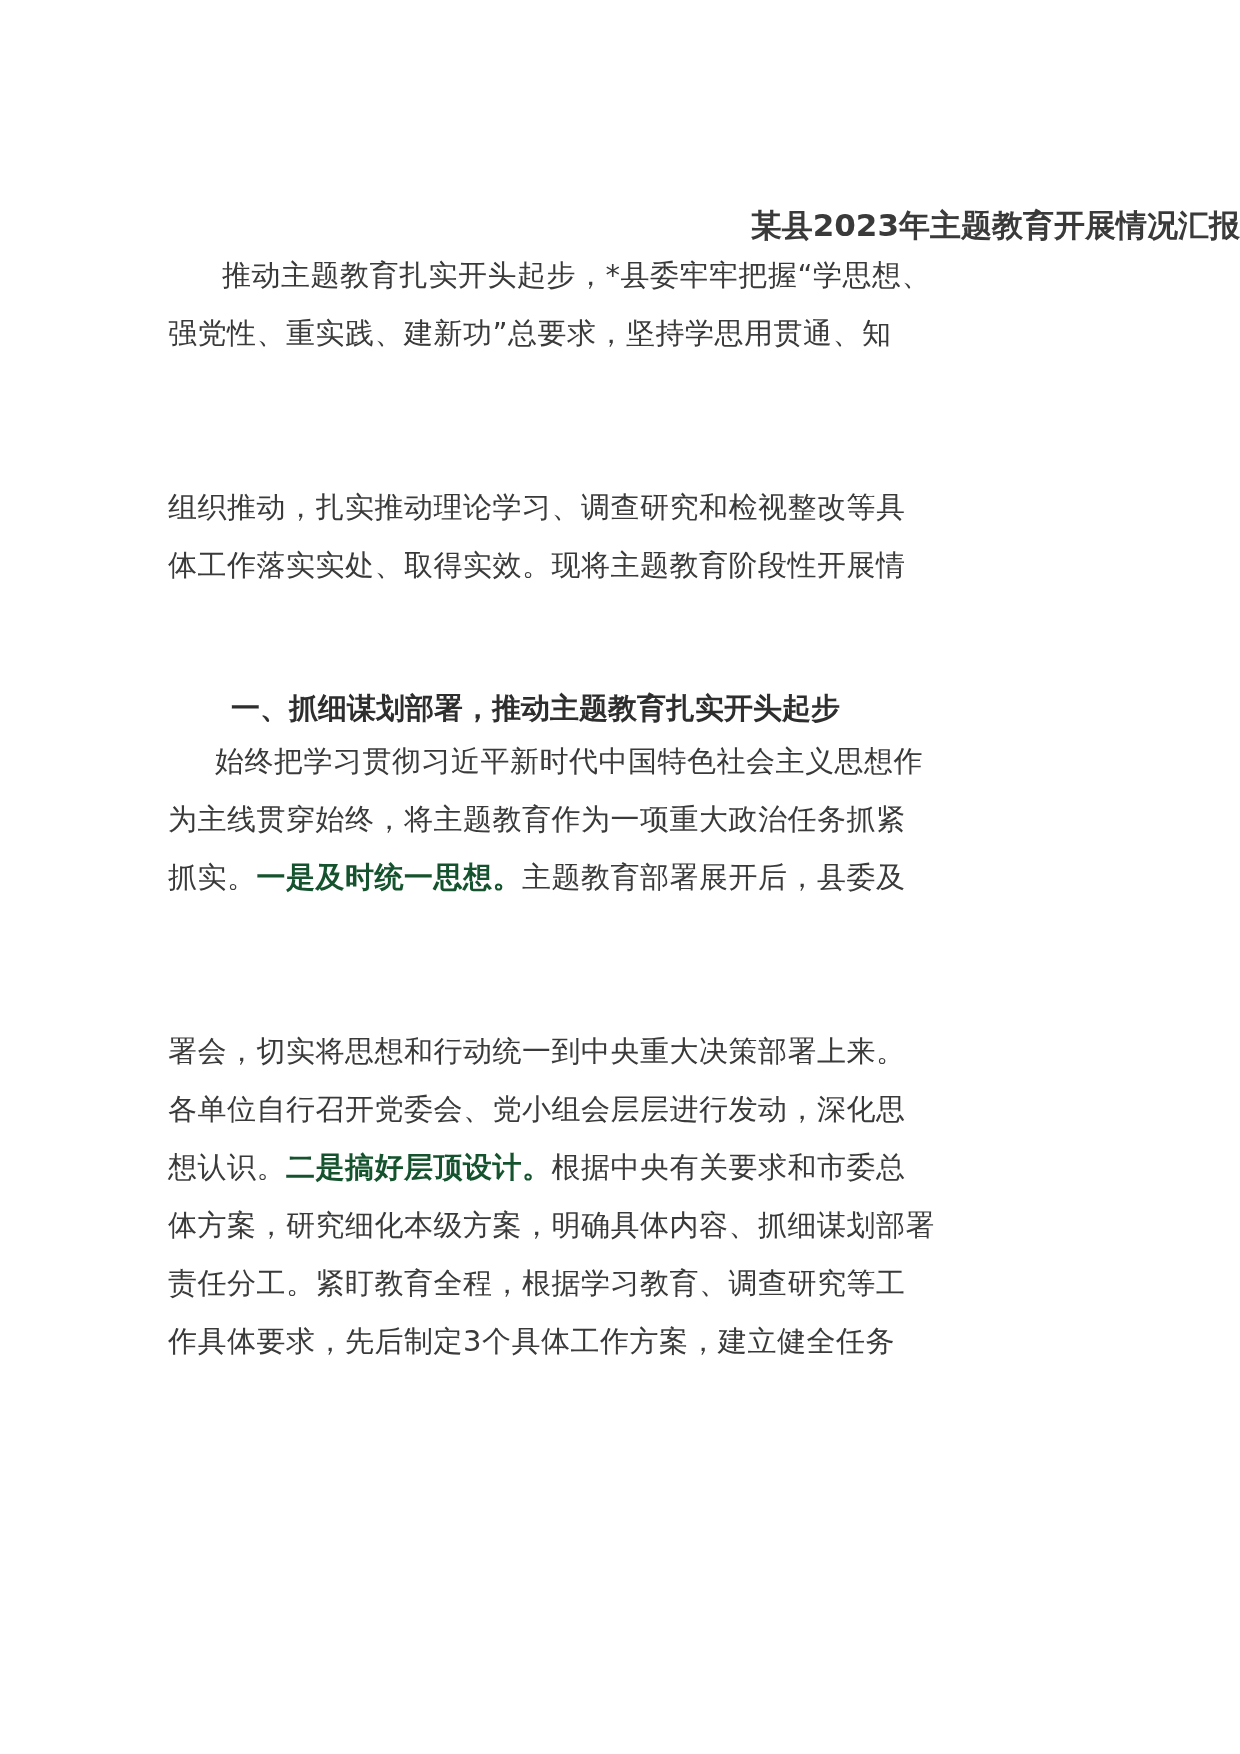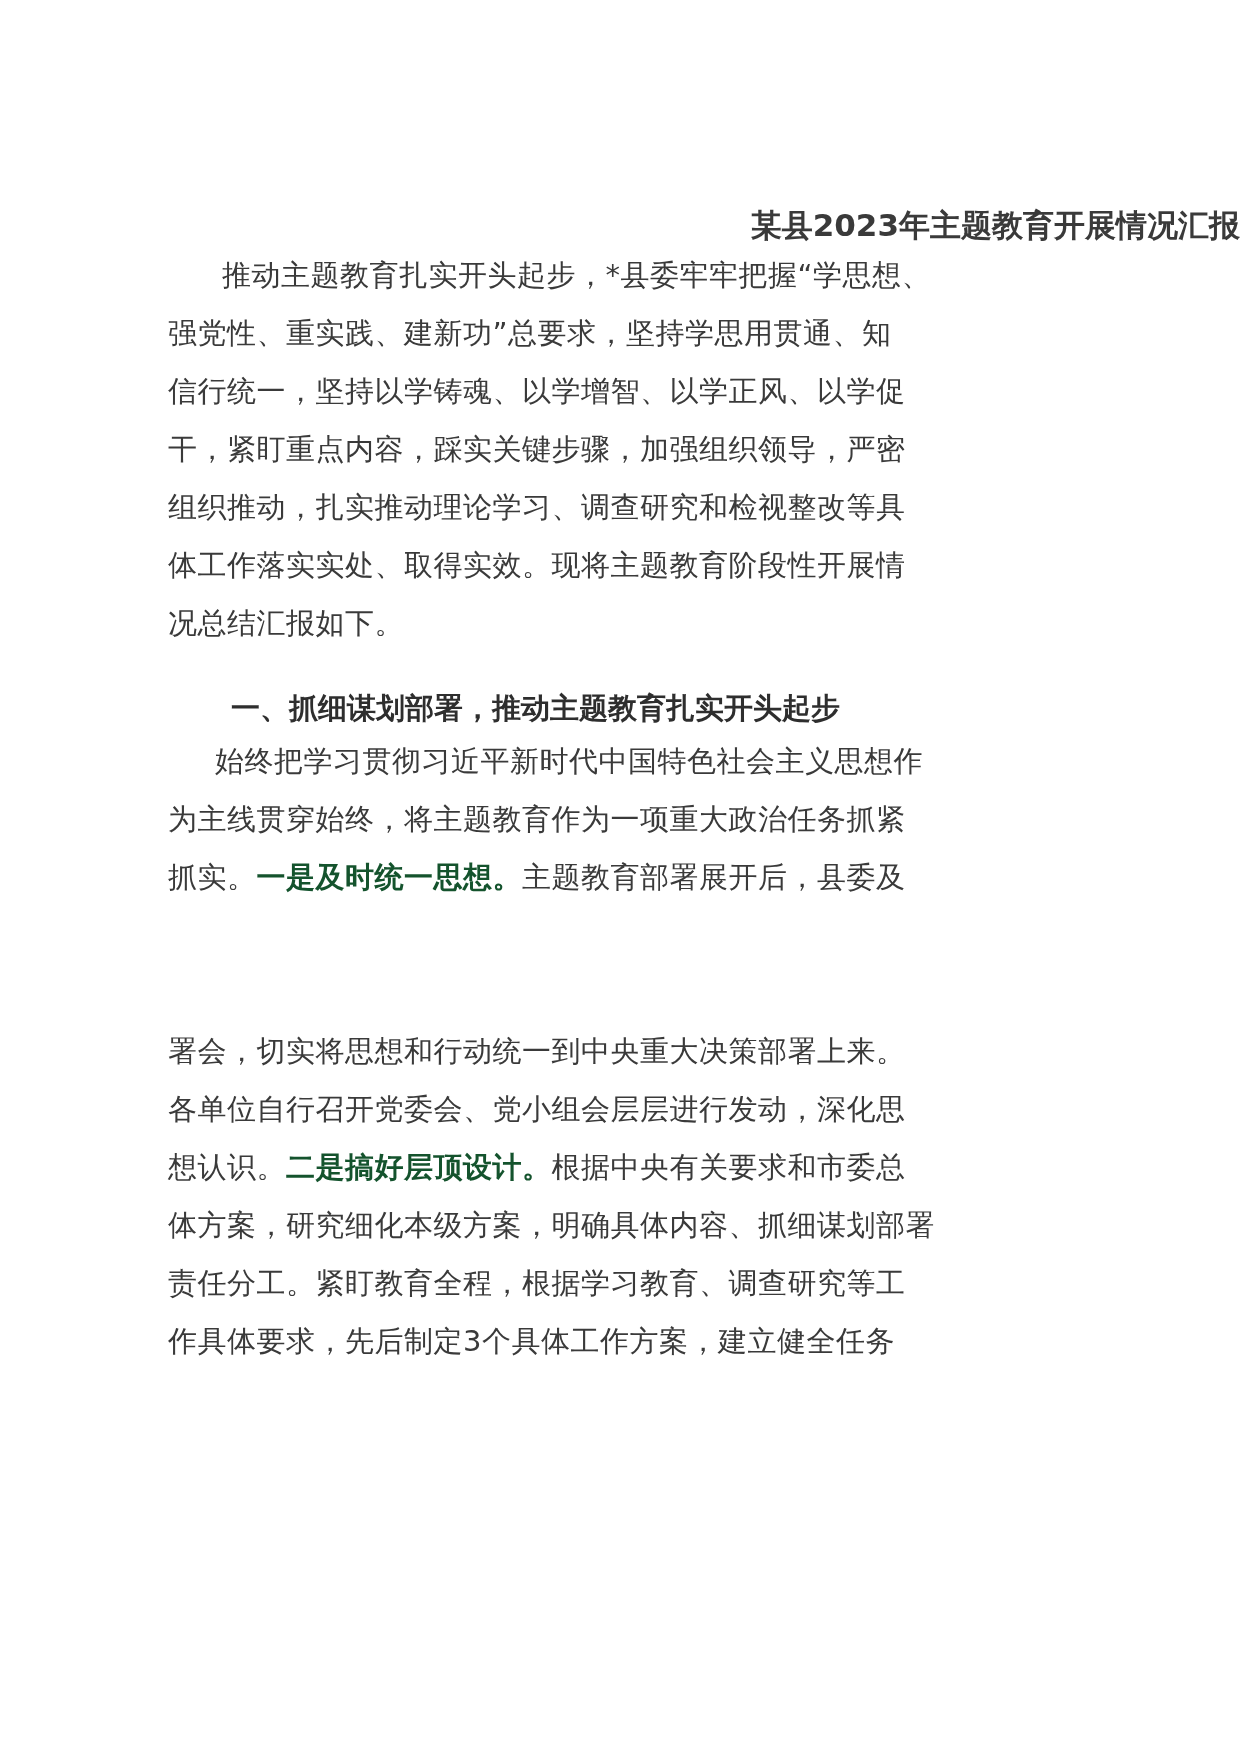--- a/index.html
+++ b/index.html
@@ -23,7 +23,6 @@
 
   <div class="line indent" style="top:255px">推动主题教育扎实开头起步，*县委牢牢把握“学思想、</div>
   <div class="line" style="top:313px">强党性、重实践、建新功”总要求，坚持学思用贯通、知</div>
-  <div class="line" style="top:371px">信行统一，坚持以学铸魂、以学增智、以学正风、以学促</div>
   <div class="line" style="top:429px">干，紧盯重点内容，踩实关键步骤，加强组织领导，严密</div>
   <div class="line" style="top:487px">组织推动，扎实推动理论学习、调查研究和检视整改等具</div>
   <div class="line" style="top:545px">体工作落实实处、取得实效。现将主题教育阶段性开展情</div>

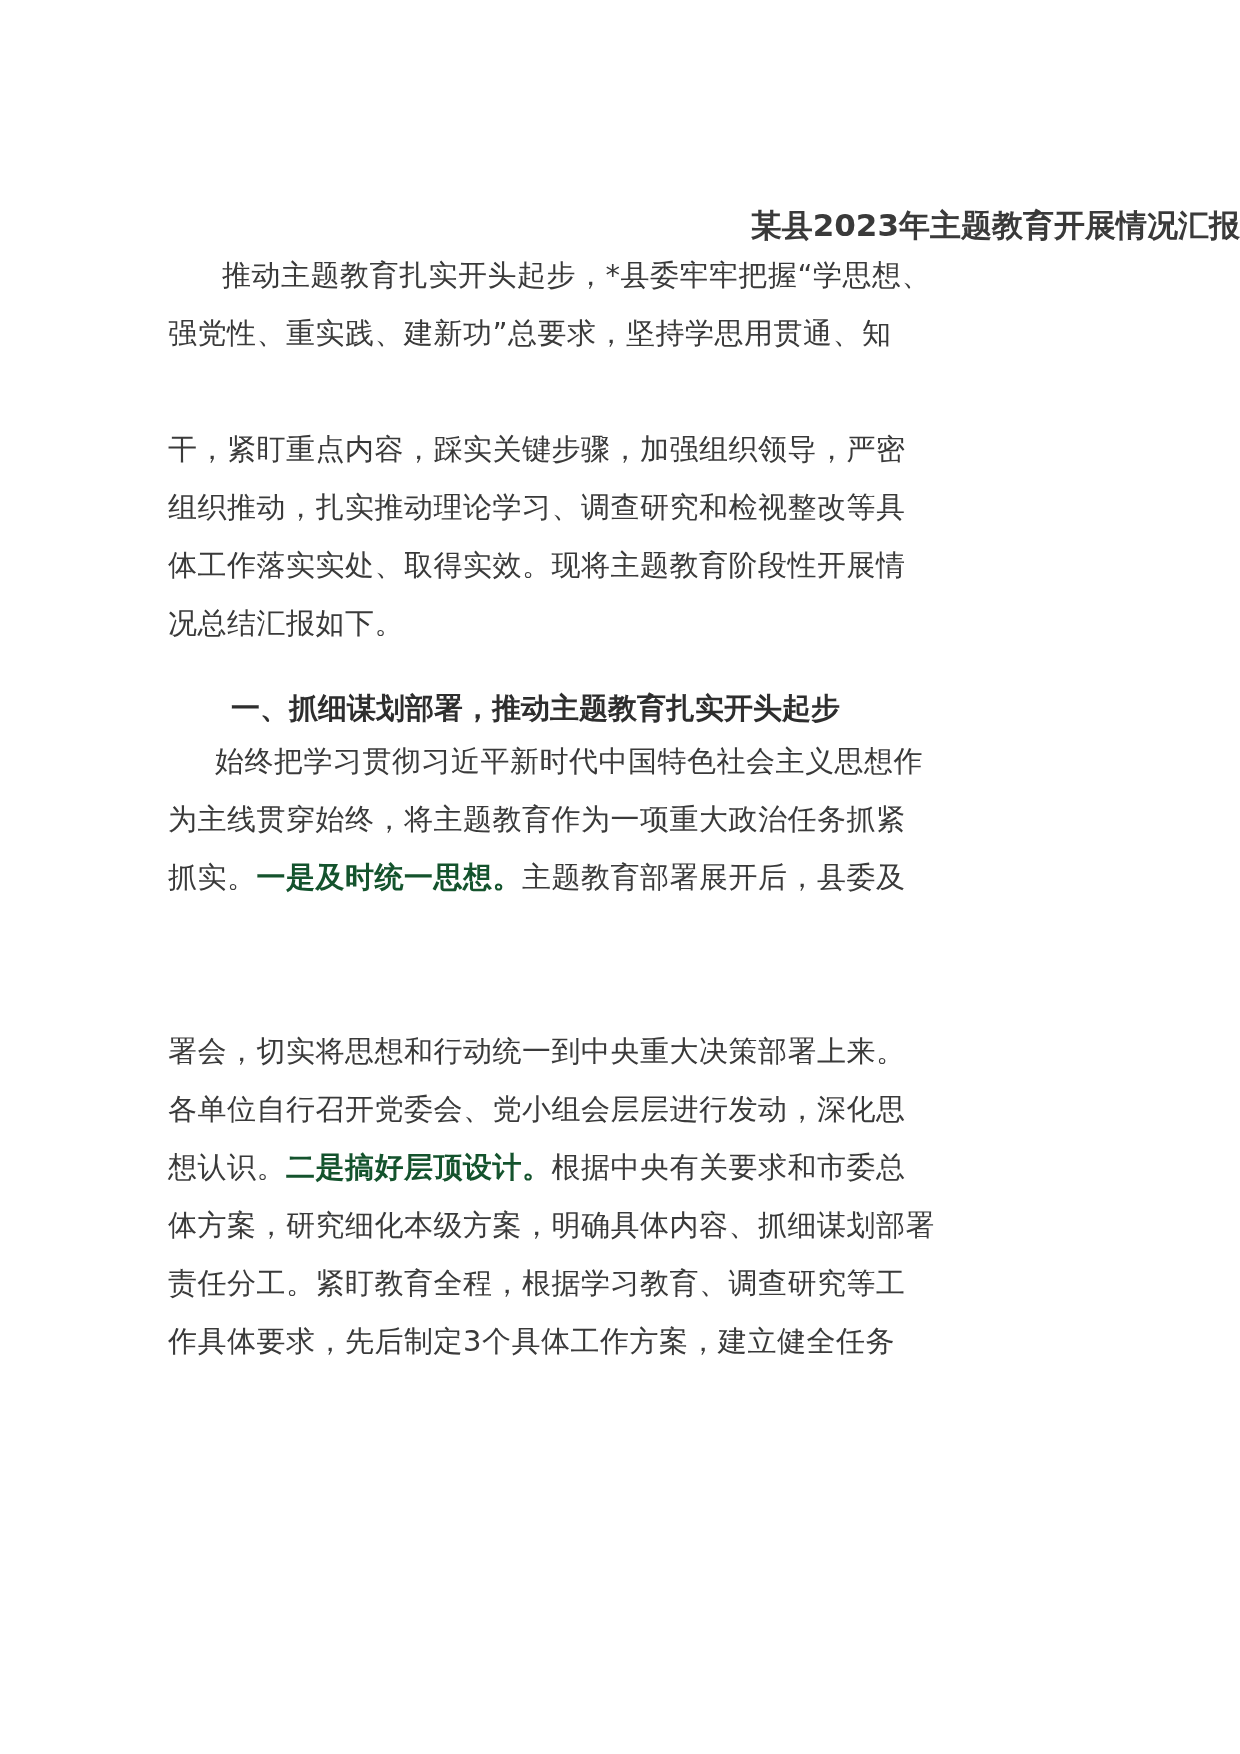--- a/index.html
+++ b/index.html
@@ -23,7 +23,6 @@
 
   <div class="line indent" style="top:255px">推动主题教育扎实开头起步，*县委牢牢把握“学思想、</div>
   <div class="line" style="top:313px">强党性、重实践、建新功”总要求，坚持学思用贯通、知</div>
-  <div class="line" style="top:429px">干，紧盯重点内容，踩实关键步骤，加强组织领导，严密</div>
   <div class="line" style="top:487px">组织推动，扎实推动理论学习、调查研究和检视整改等具</div>
   <div class="line" style="top:545px">体工作落实实处、取得实效。现将主题教育阶段性开展情</div>
   <div class="line" style="top:603px">况总结汇报如下。</div>

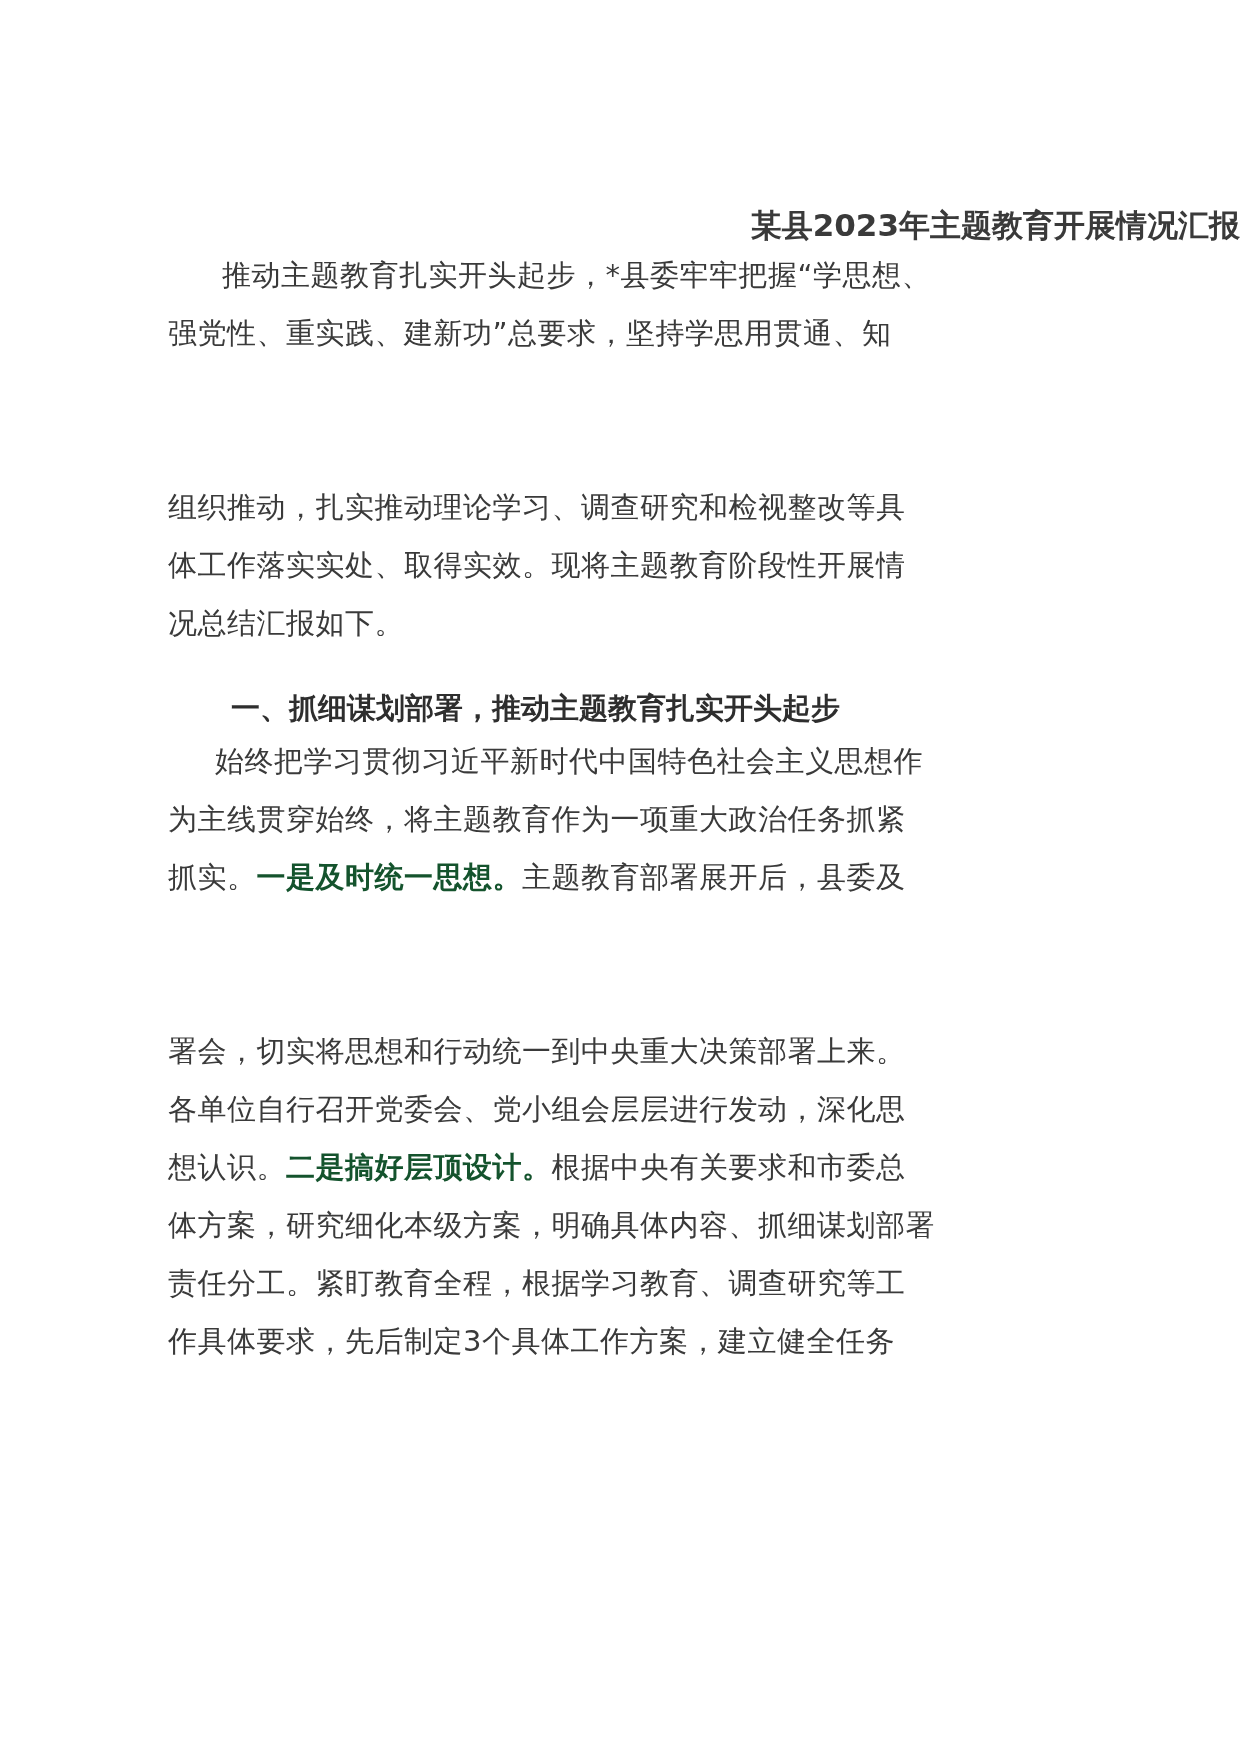--- a/index.html
+++ b/index.html
@@ -25,7 +25,6 @@
   <div class="line" style="top:313px">强党性、重实践、建新功”总要求，坚持学思用贯通、知</div>
   <div class="line" style="top:487px">组织推动，扎实推动理论学习、调查研究和检视整改等具</div>
   <div class="line" style="top:545px">体工作落实实处、取得实效。现将主题教育阶段性开展情</div>
-  <div class="line" style="top:603px">况总结汇报如下。</div>
 
   <h2 class="heading" style="top:672px">一、抓细谋划部署，推动主题教育扎实开头起步</h2>
 

